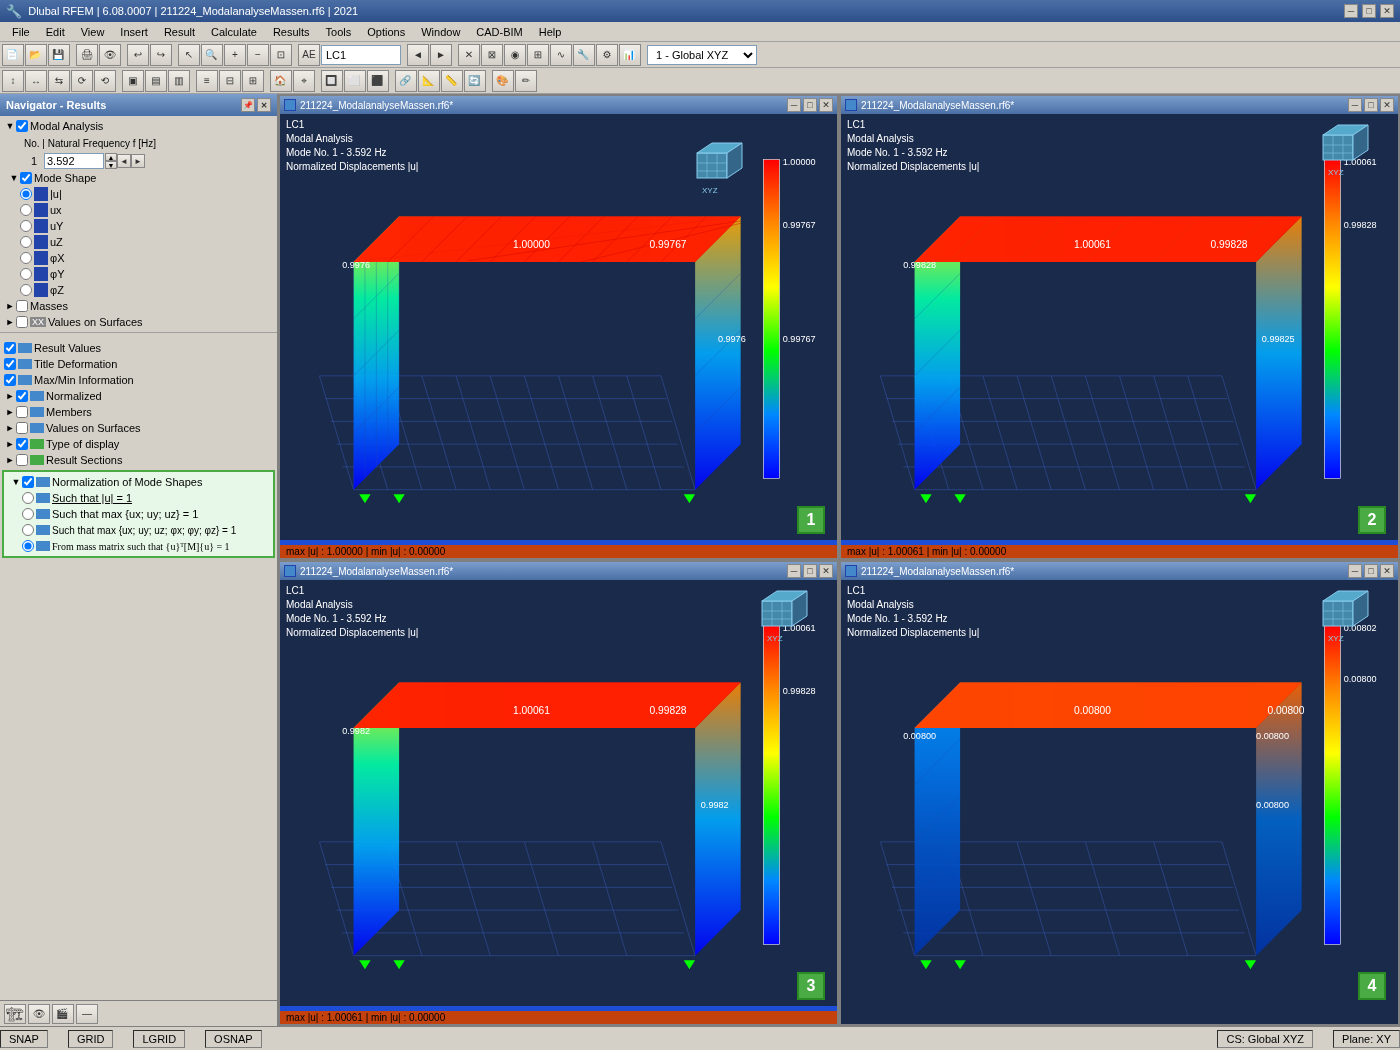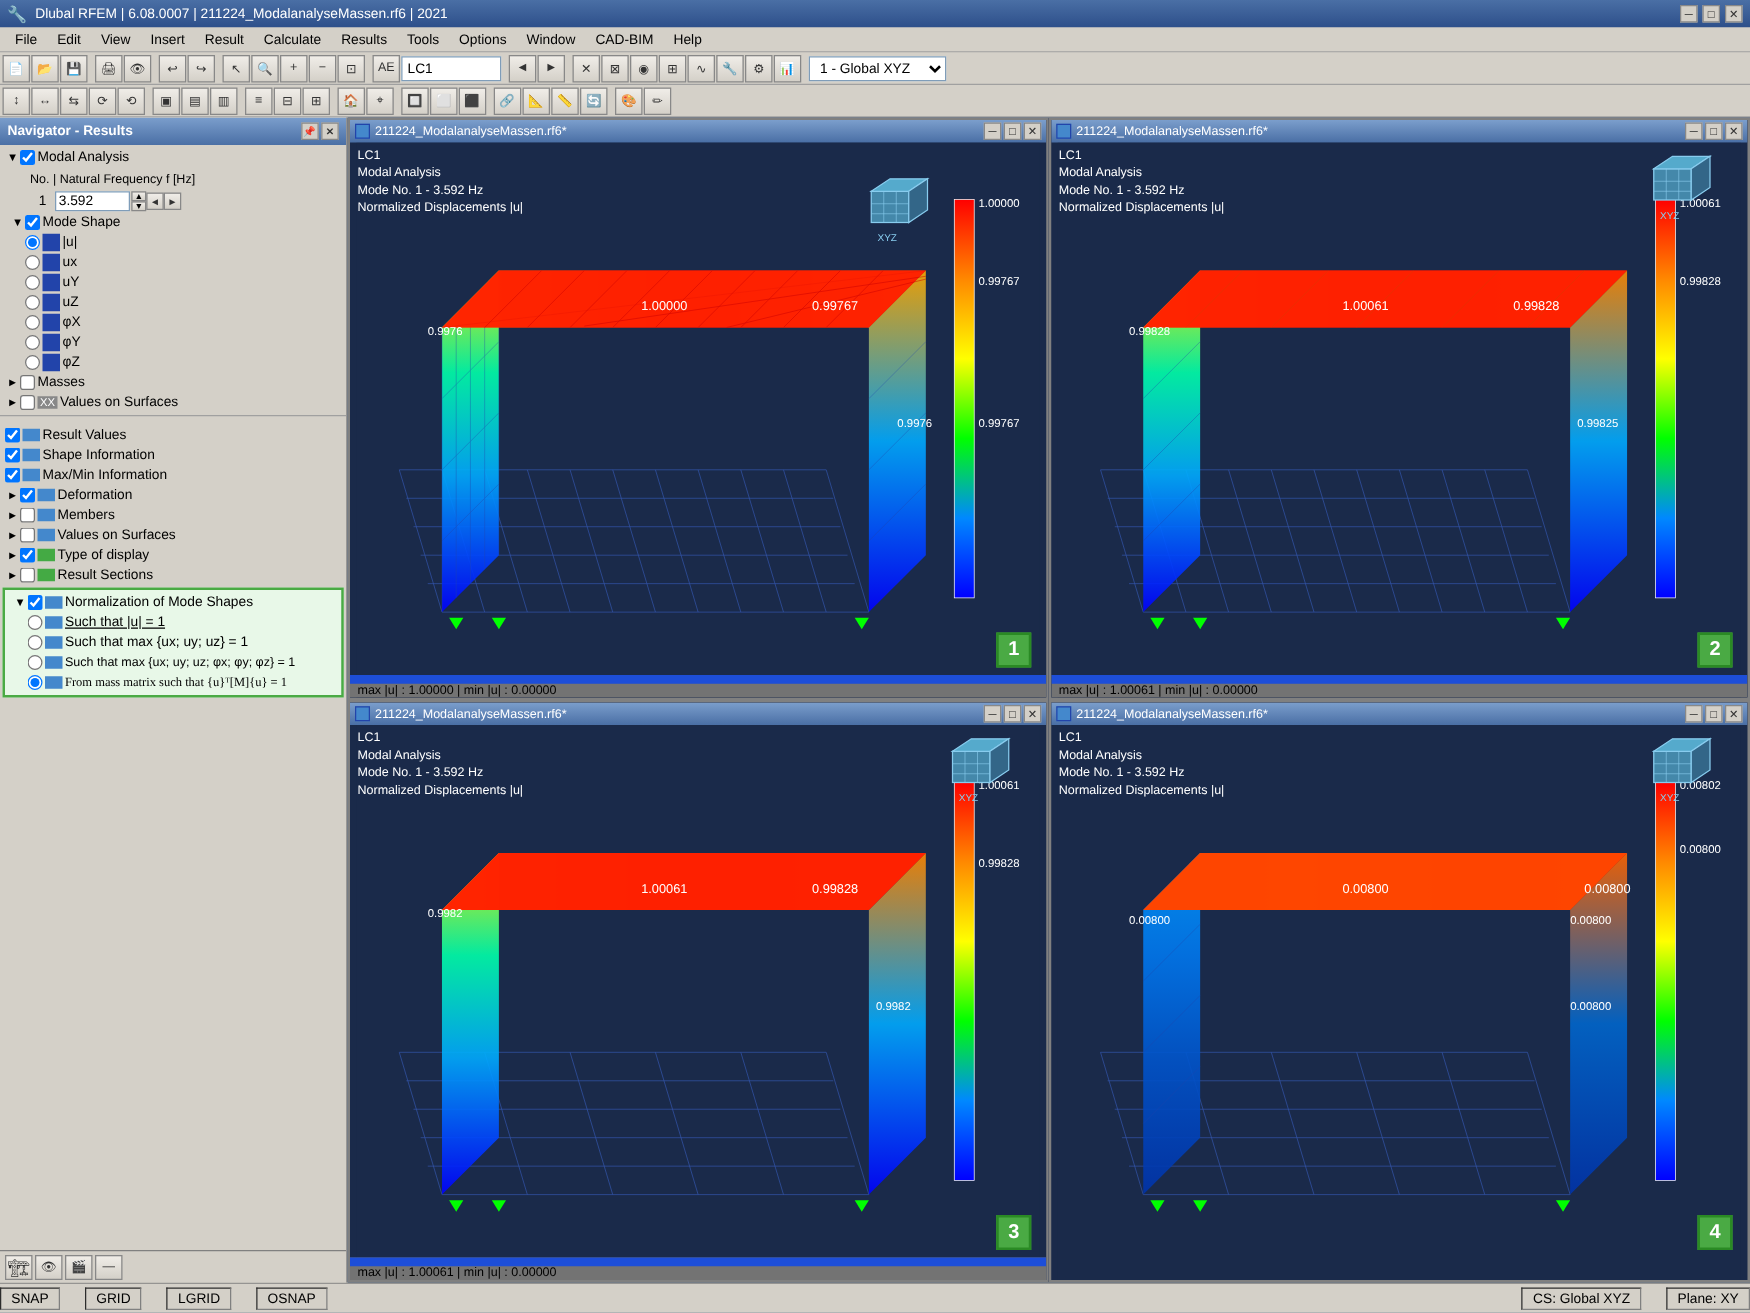--- a/index.html
+++ b/index.html
@@ -364,7 +364,7 @@
       <div class="nav-item">
         <input type="checkbox" class="nav-checkbox" checked="" style="">
         <span style="background:#4488cc;width:14px;height:10px;display:inline-block;margin-right:2px;"></span>
-        <span>Shape Information</span>
+        <span>Title Deformation</span>
       </div>
 
       <div class="nav-item">

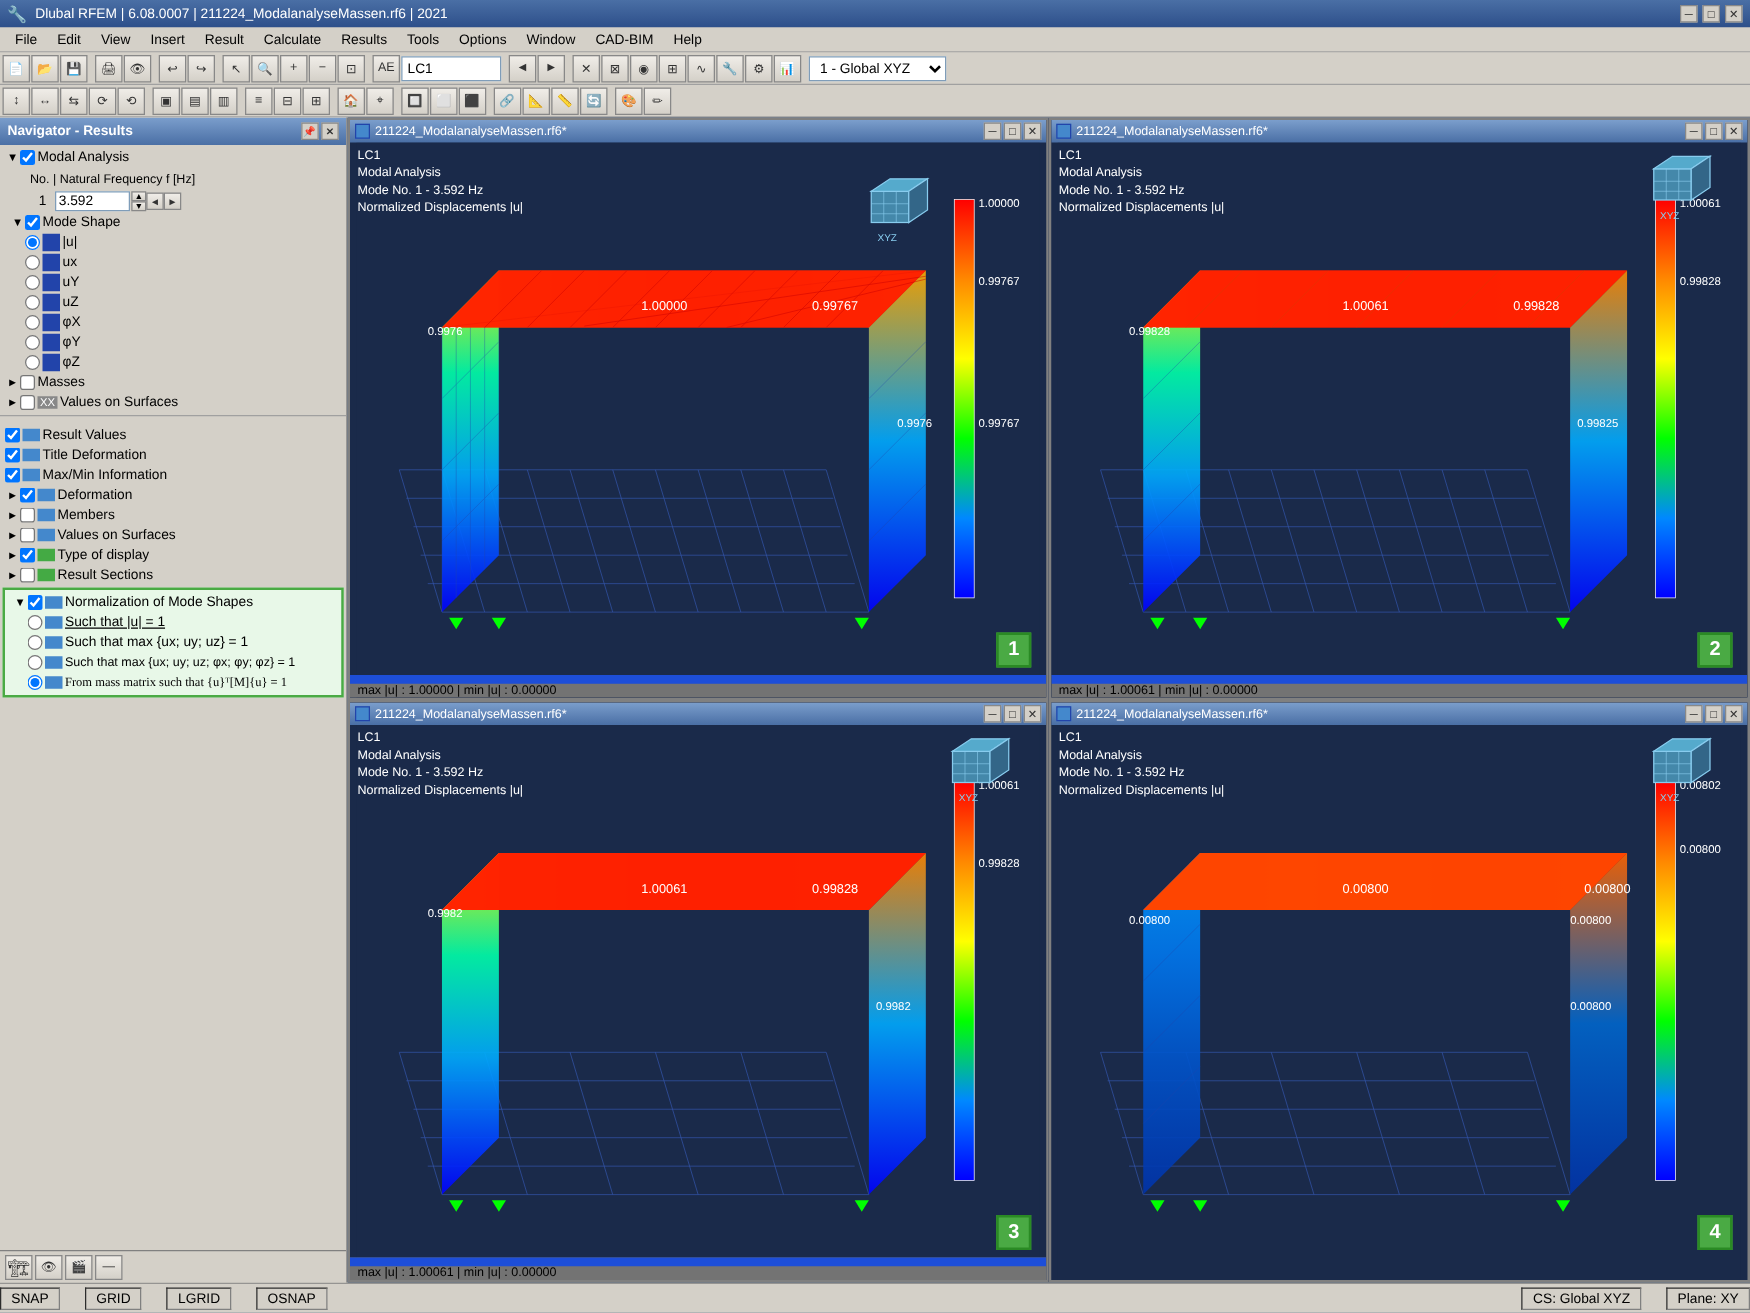--- a/index.html
+++ b/index.html
@@ -377,7 +377,7 @@
         <span class="nav-expand">►</span>
         <input type="checkbox" class="nav-checkbox" checked="" style="">
         <span style="background:#4488cc;width:14px;height:10px;display:inline-block;margin-right:2px;"></span>
-        <span>Deformation</span>
+        <span>Normalized</span>
       </div>
 
       <div class="nav-item">

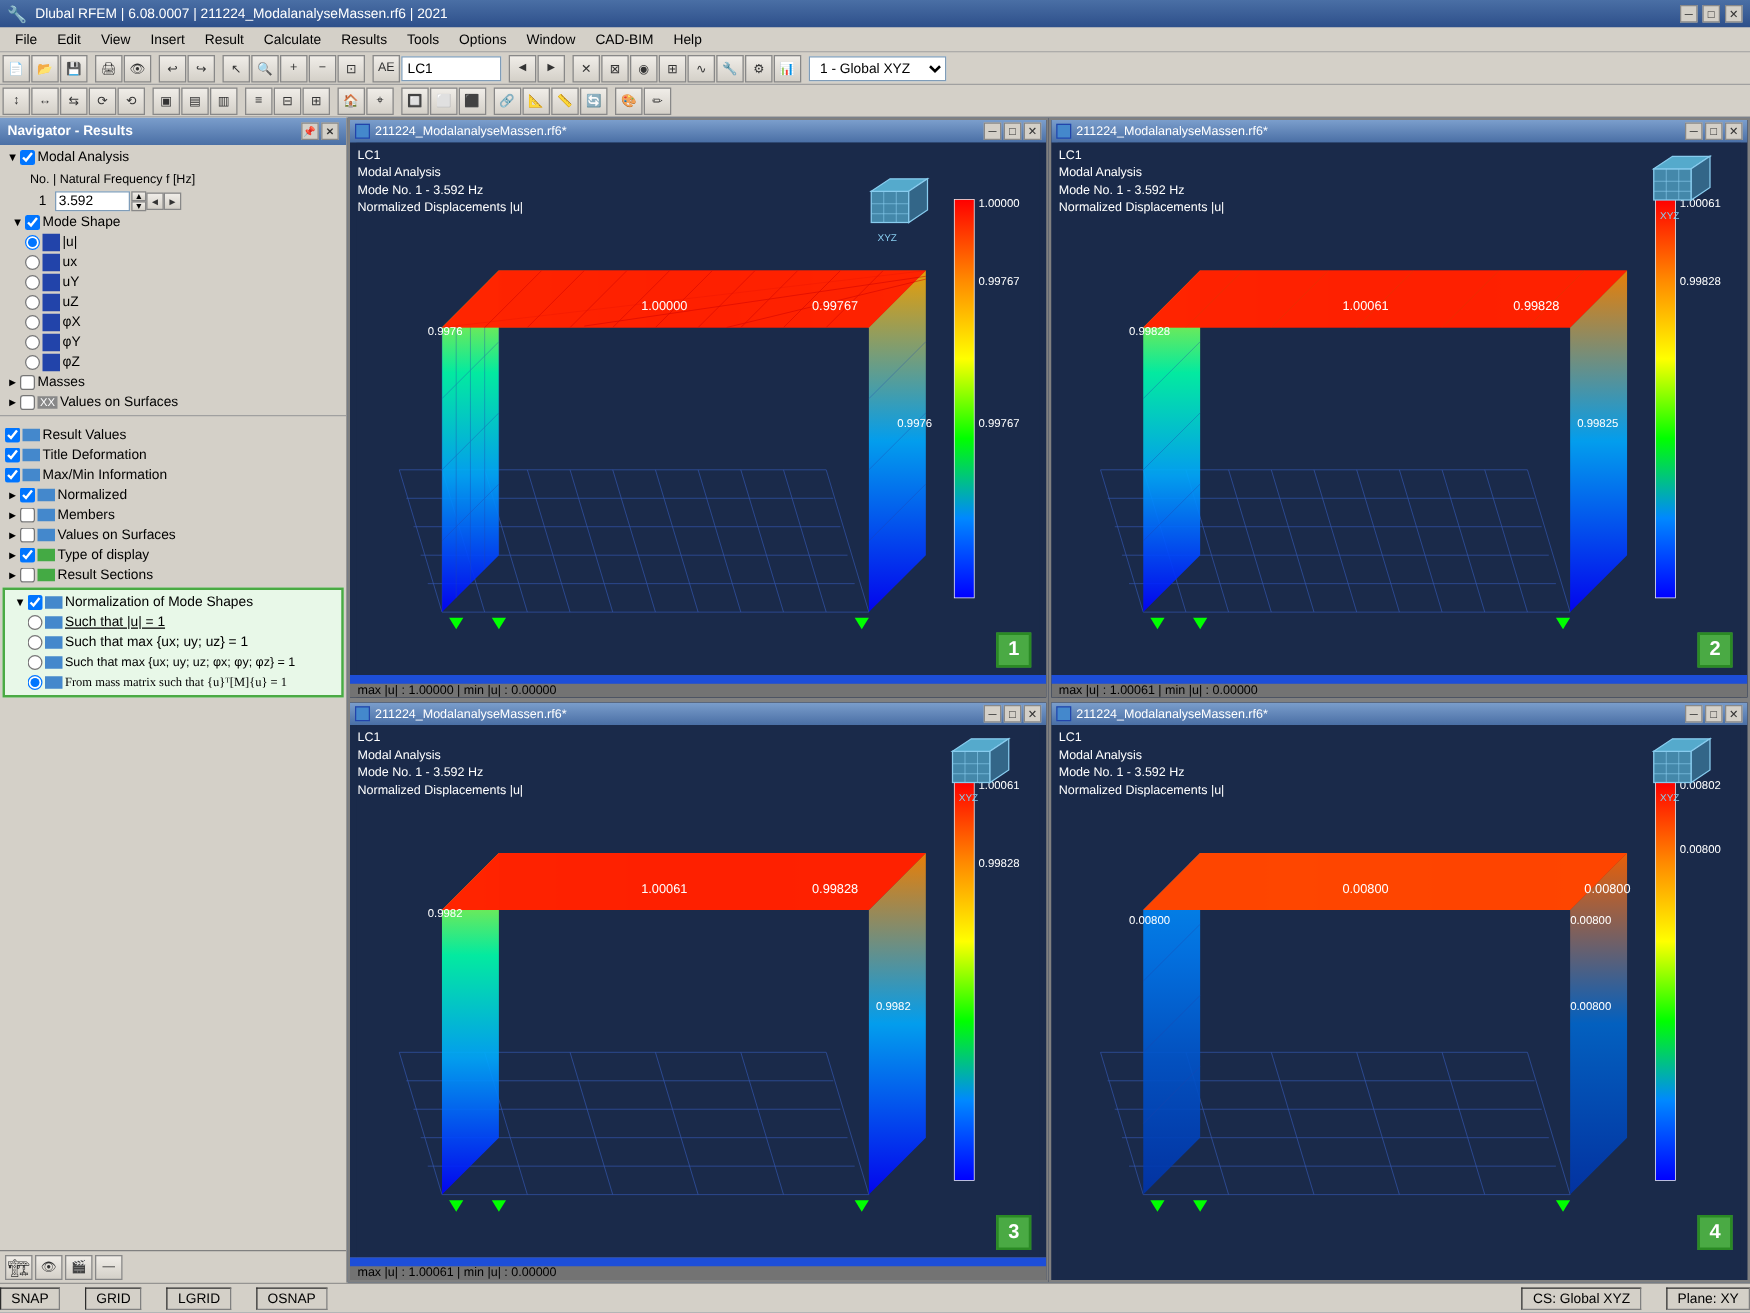--- a/index.html
+++ b/index.html
@@ -122,7 +122,7 @@
     
     .view-status {
       position: absolute; bottom: 0; left: 0; right: 0; height: 18px;
-      background: #737373; border-top: 7px solid #1d4ed8;
+      background: #c2410c; border-top: 5px solid #1d4ed8;
       display: flex; align-items: center; padding: 0 6px; font-size: 10px; color: #000;
     }
 

